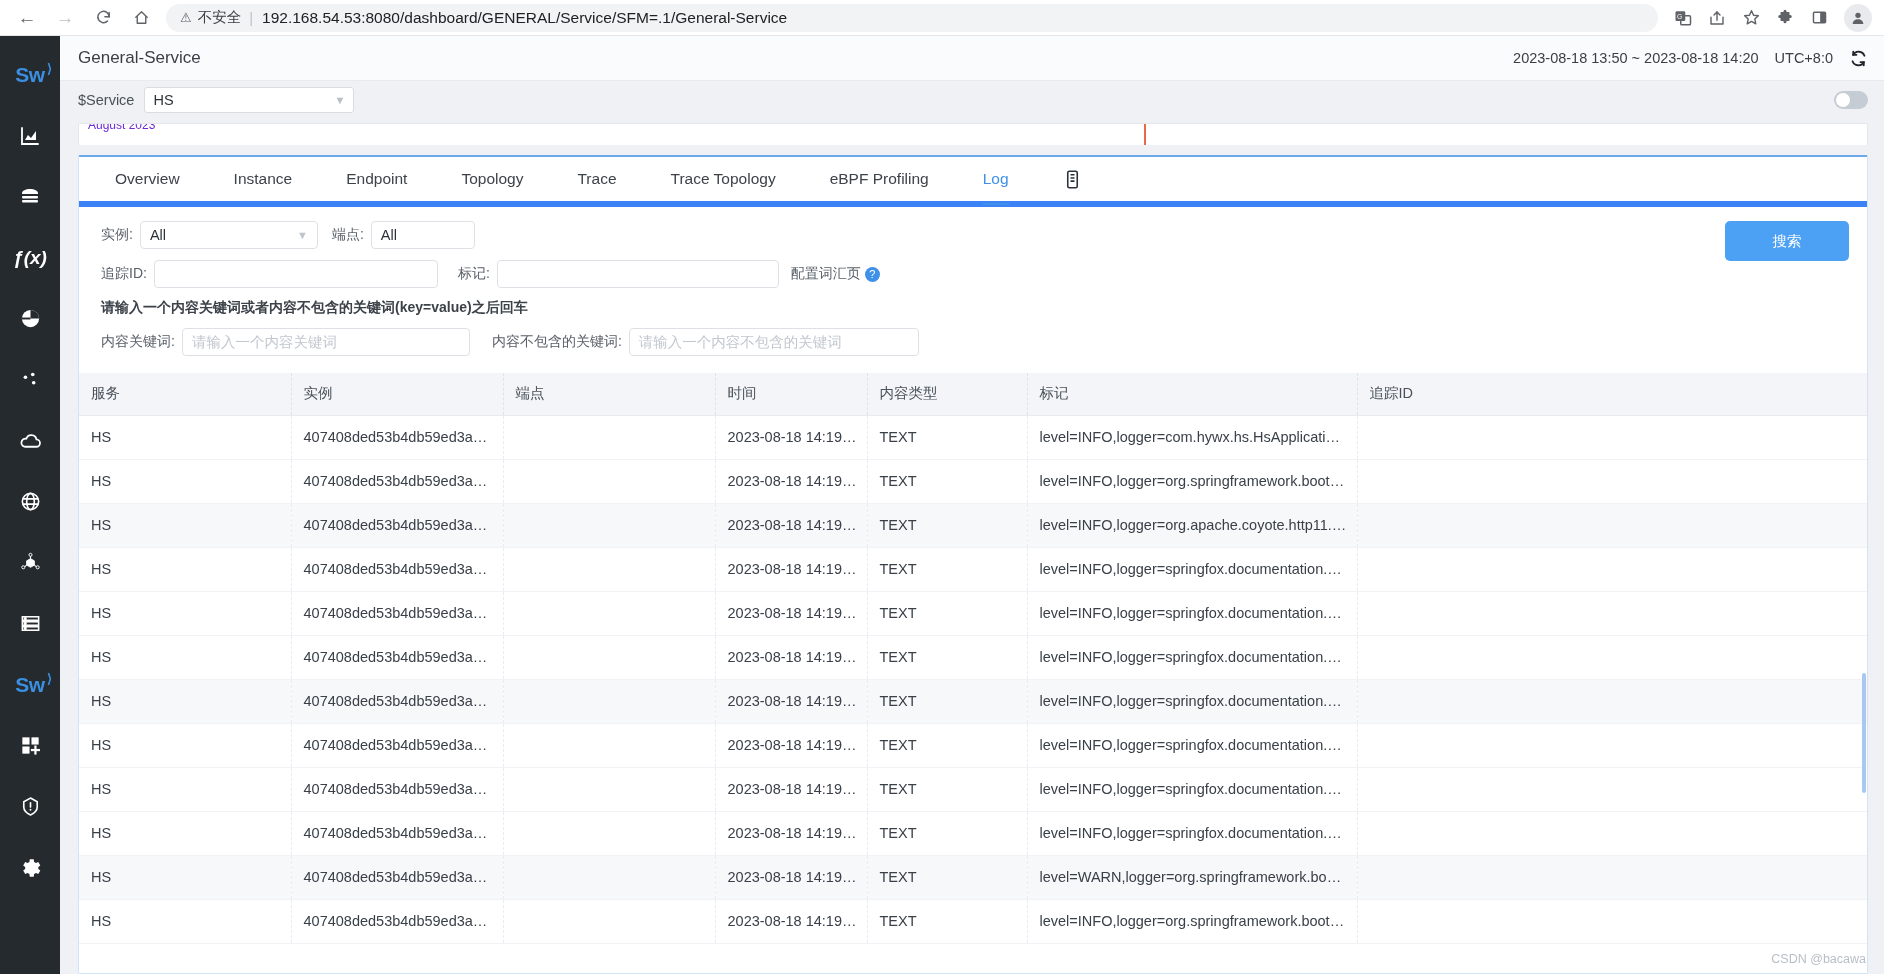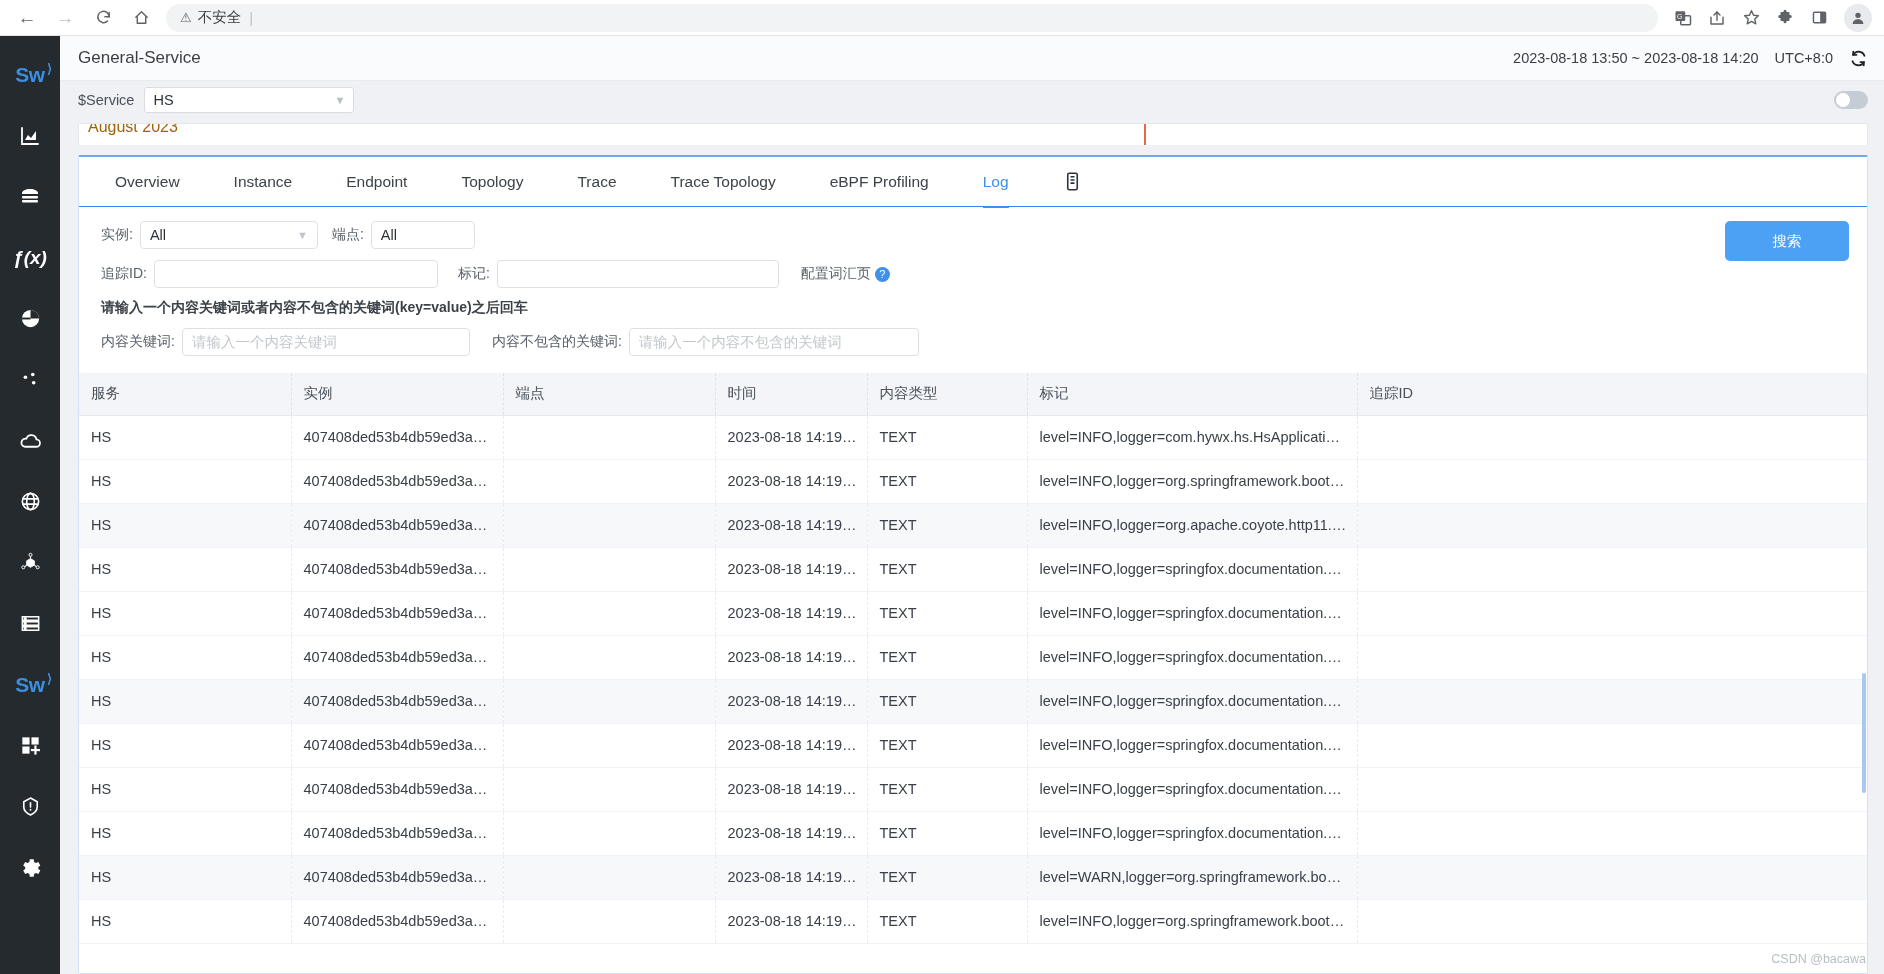--- a/index.html
+++ b/index.html
@@ -264,6 +264,7 @@
     <span class="warn-icon">⚠</span>
     <span class="omni-notsecure">不安全</span>
     <span class="omni-sep">|</span>
+    <span class="omni-url">192.168.54.53:8080/dashboard/GENERAL/Service/SFM=.1/General-Service</span>
   </div>
 
   <div class="browser-icons">

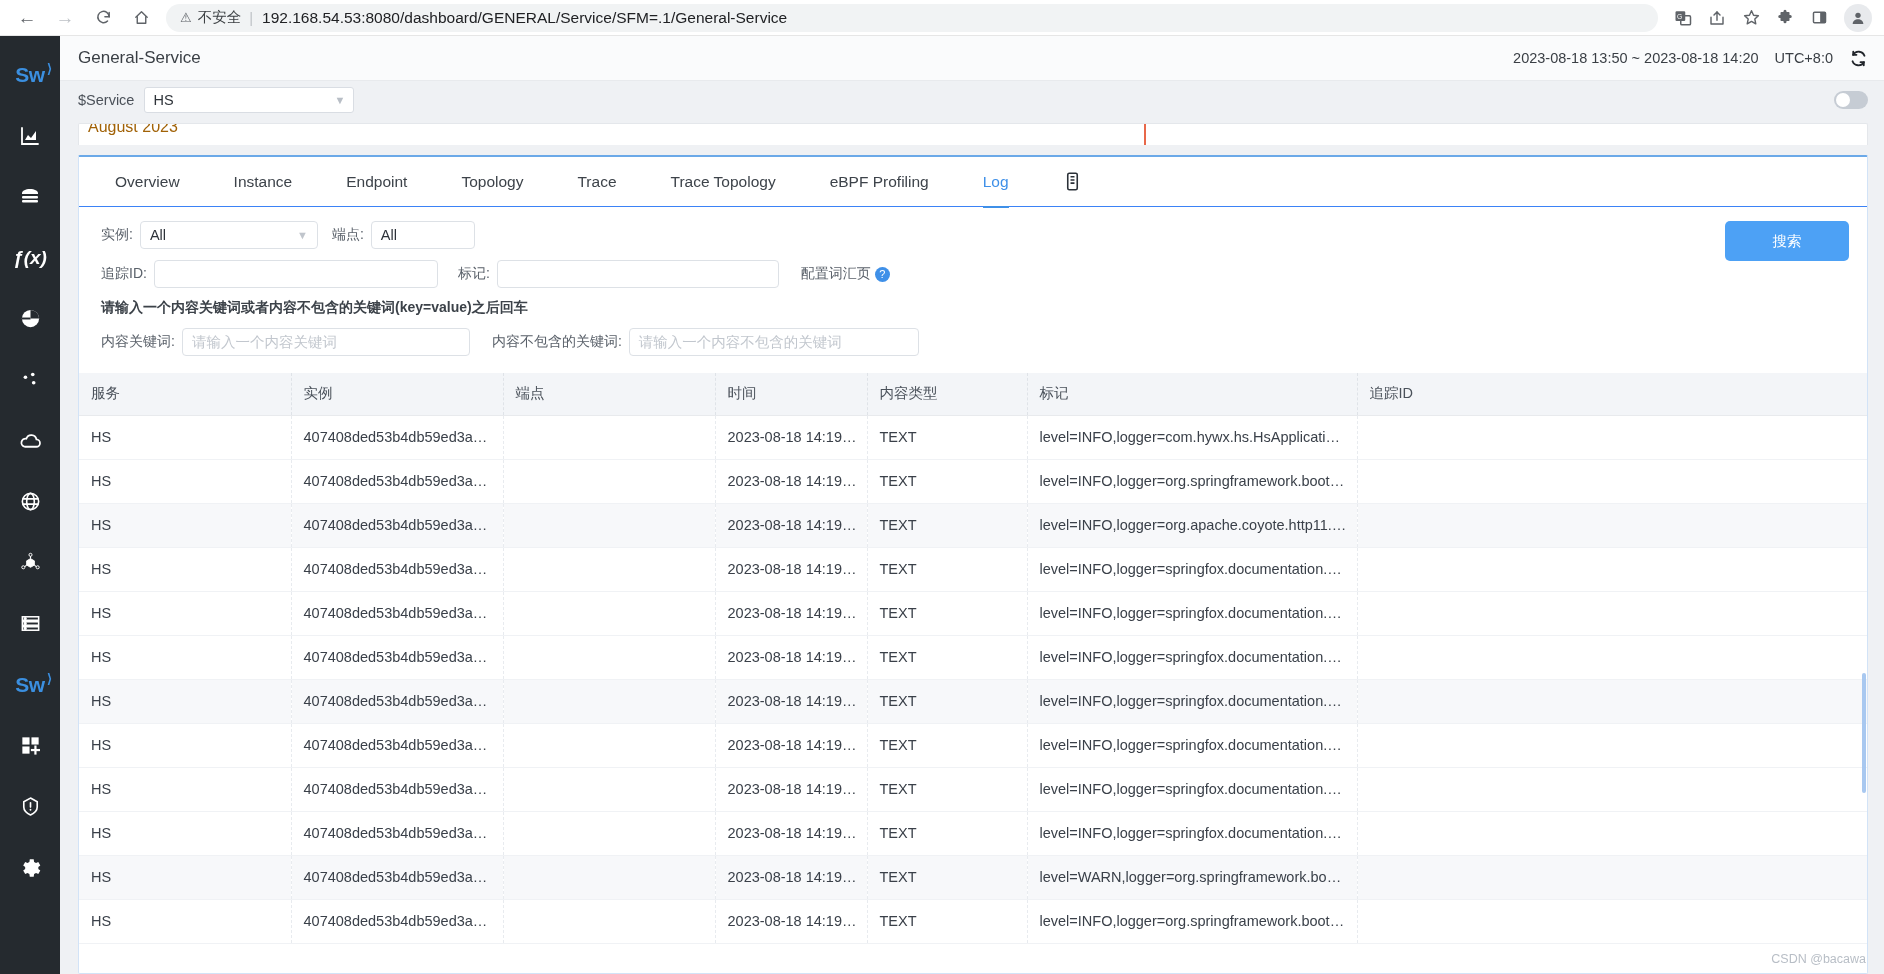--- a/index.html
+++ b/index.html
@@ -127,7 +127,7 @@
   }
   .chart-strip .month-lbl {
     position:absolute; left:9px; top:-6px;
-    font-size:16px; color:#a16207;
+    font-size:12px; color:#6d28d9;
   }
   .chart-strip .marker {
     position:absolute; left:1065px; top:0; bottom:0; width:2px; background:#e8684a;

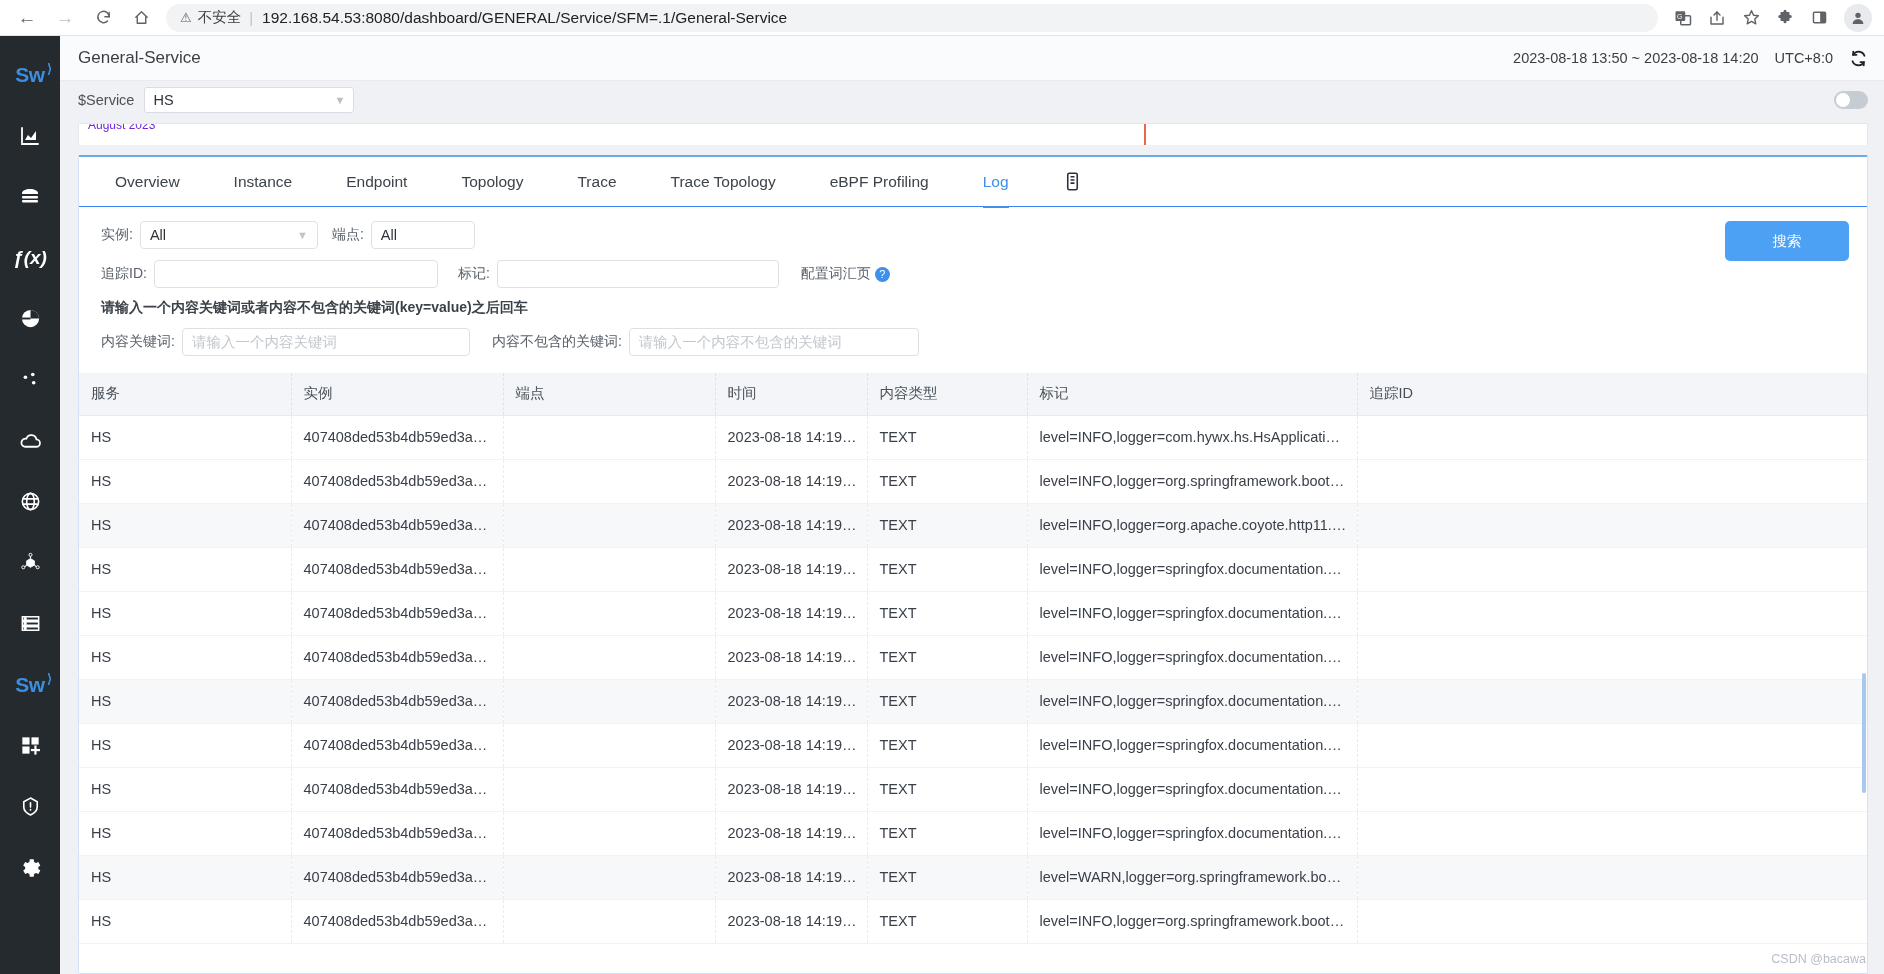--- a/index.html
+++ b/index.html
@@ -147,7 +147,7 @@
   }
   .tabs {
     height:50px; display:flex; align-items:center;
-    border-bottom:1px solid #3b82f6;
+    border-bottom:6px solid #3b82f6;
     padding-left:36px; gap:0;
     flex:0 0 50px;
   }

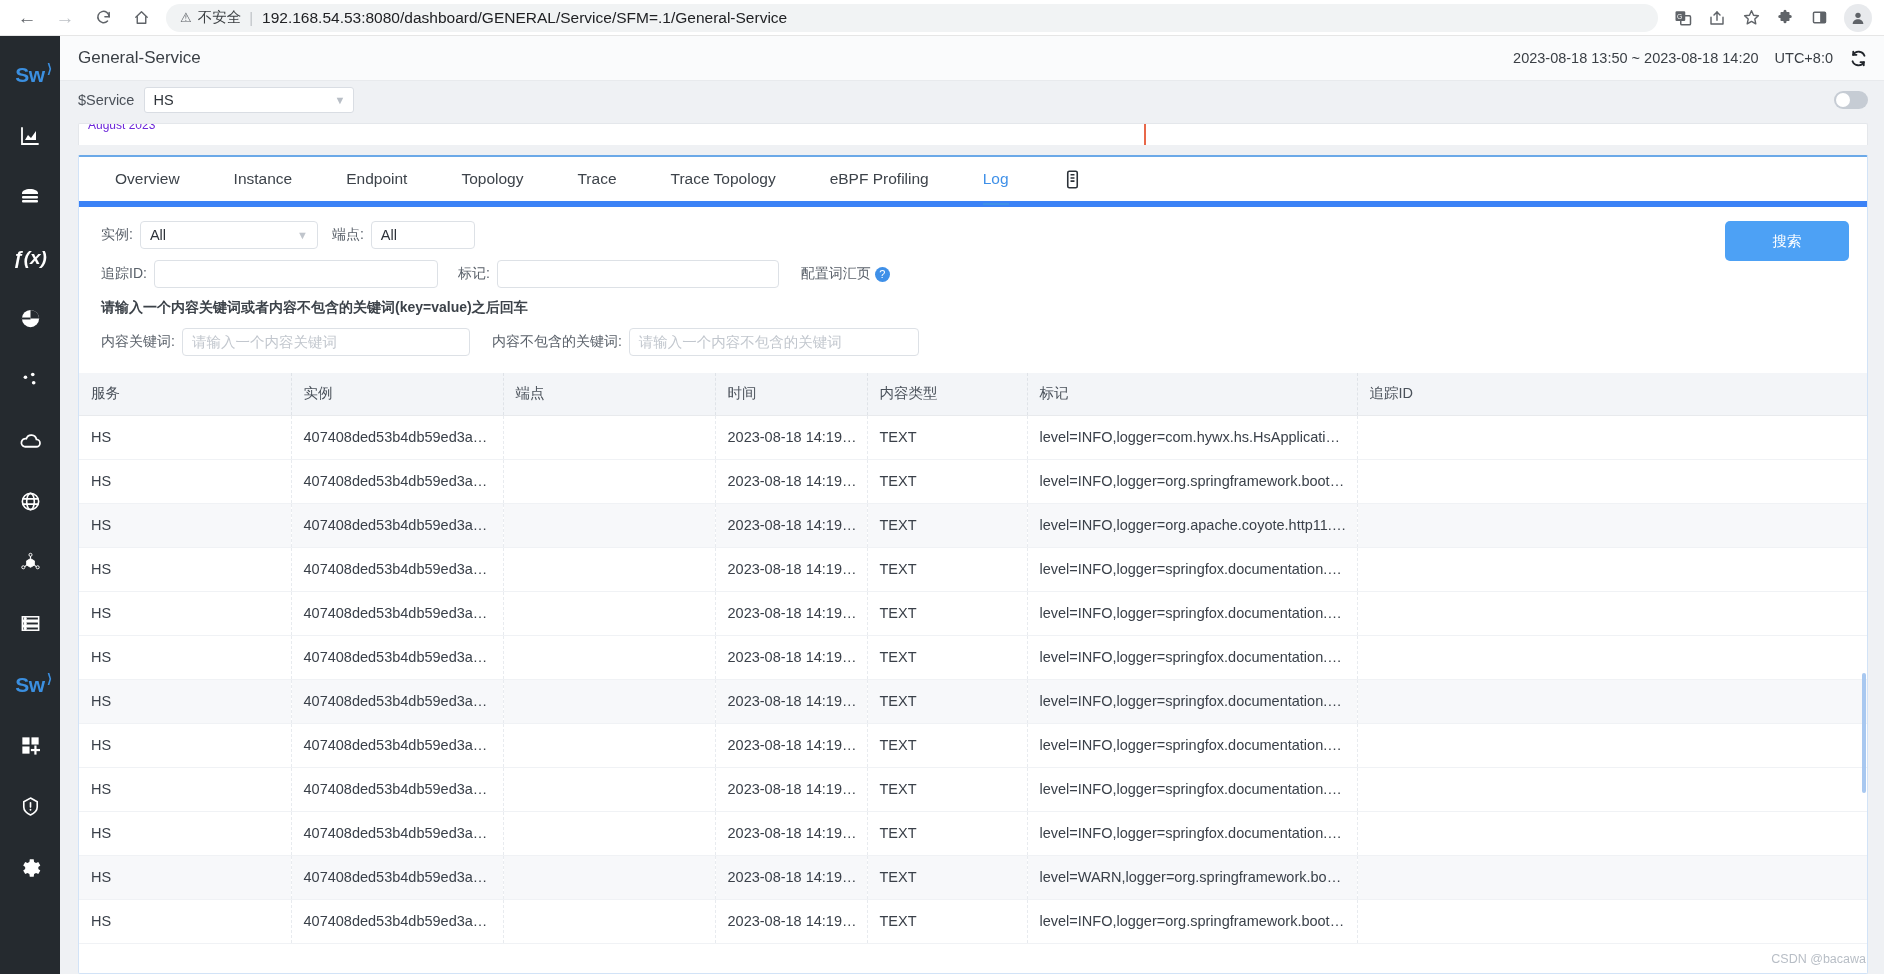--- a/index.html
+++ b/index.html
@@ -179,7 +179,7 @@
   .ipt.w-tags { width:282px; }
   .ipt.w-kw { width:288px; }
   .ipt.w-exkw { width:290px; }
-  .vocab { font-size:14px; color:#5a616a; margin-left:22px; display:flex; align-items:center; gap:4px; }
+  .vocab { font-size:14px; color:#5a616a; margin-left:12px; display:flex; align-items:center; gap:4px; }
   .qmark {
     width:15px;height:15px;border-radius:50%;
     background:#3f90e8;color:#fff;font-size:11px;

